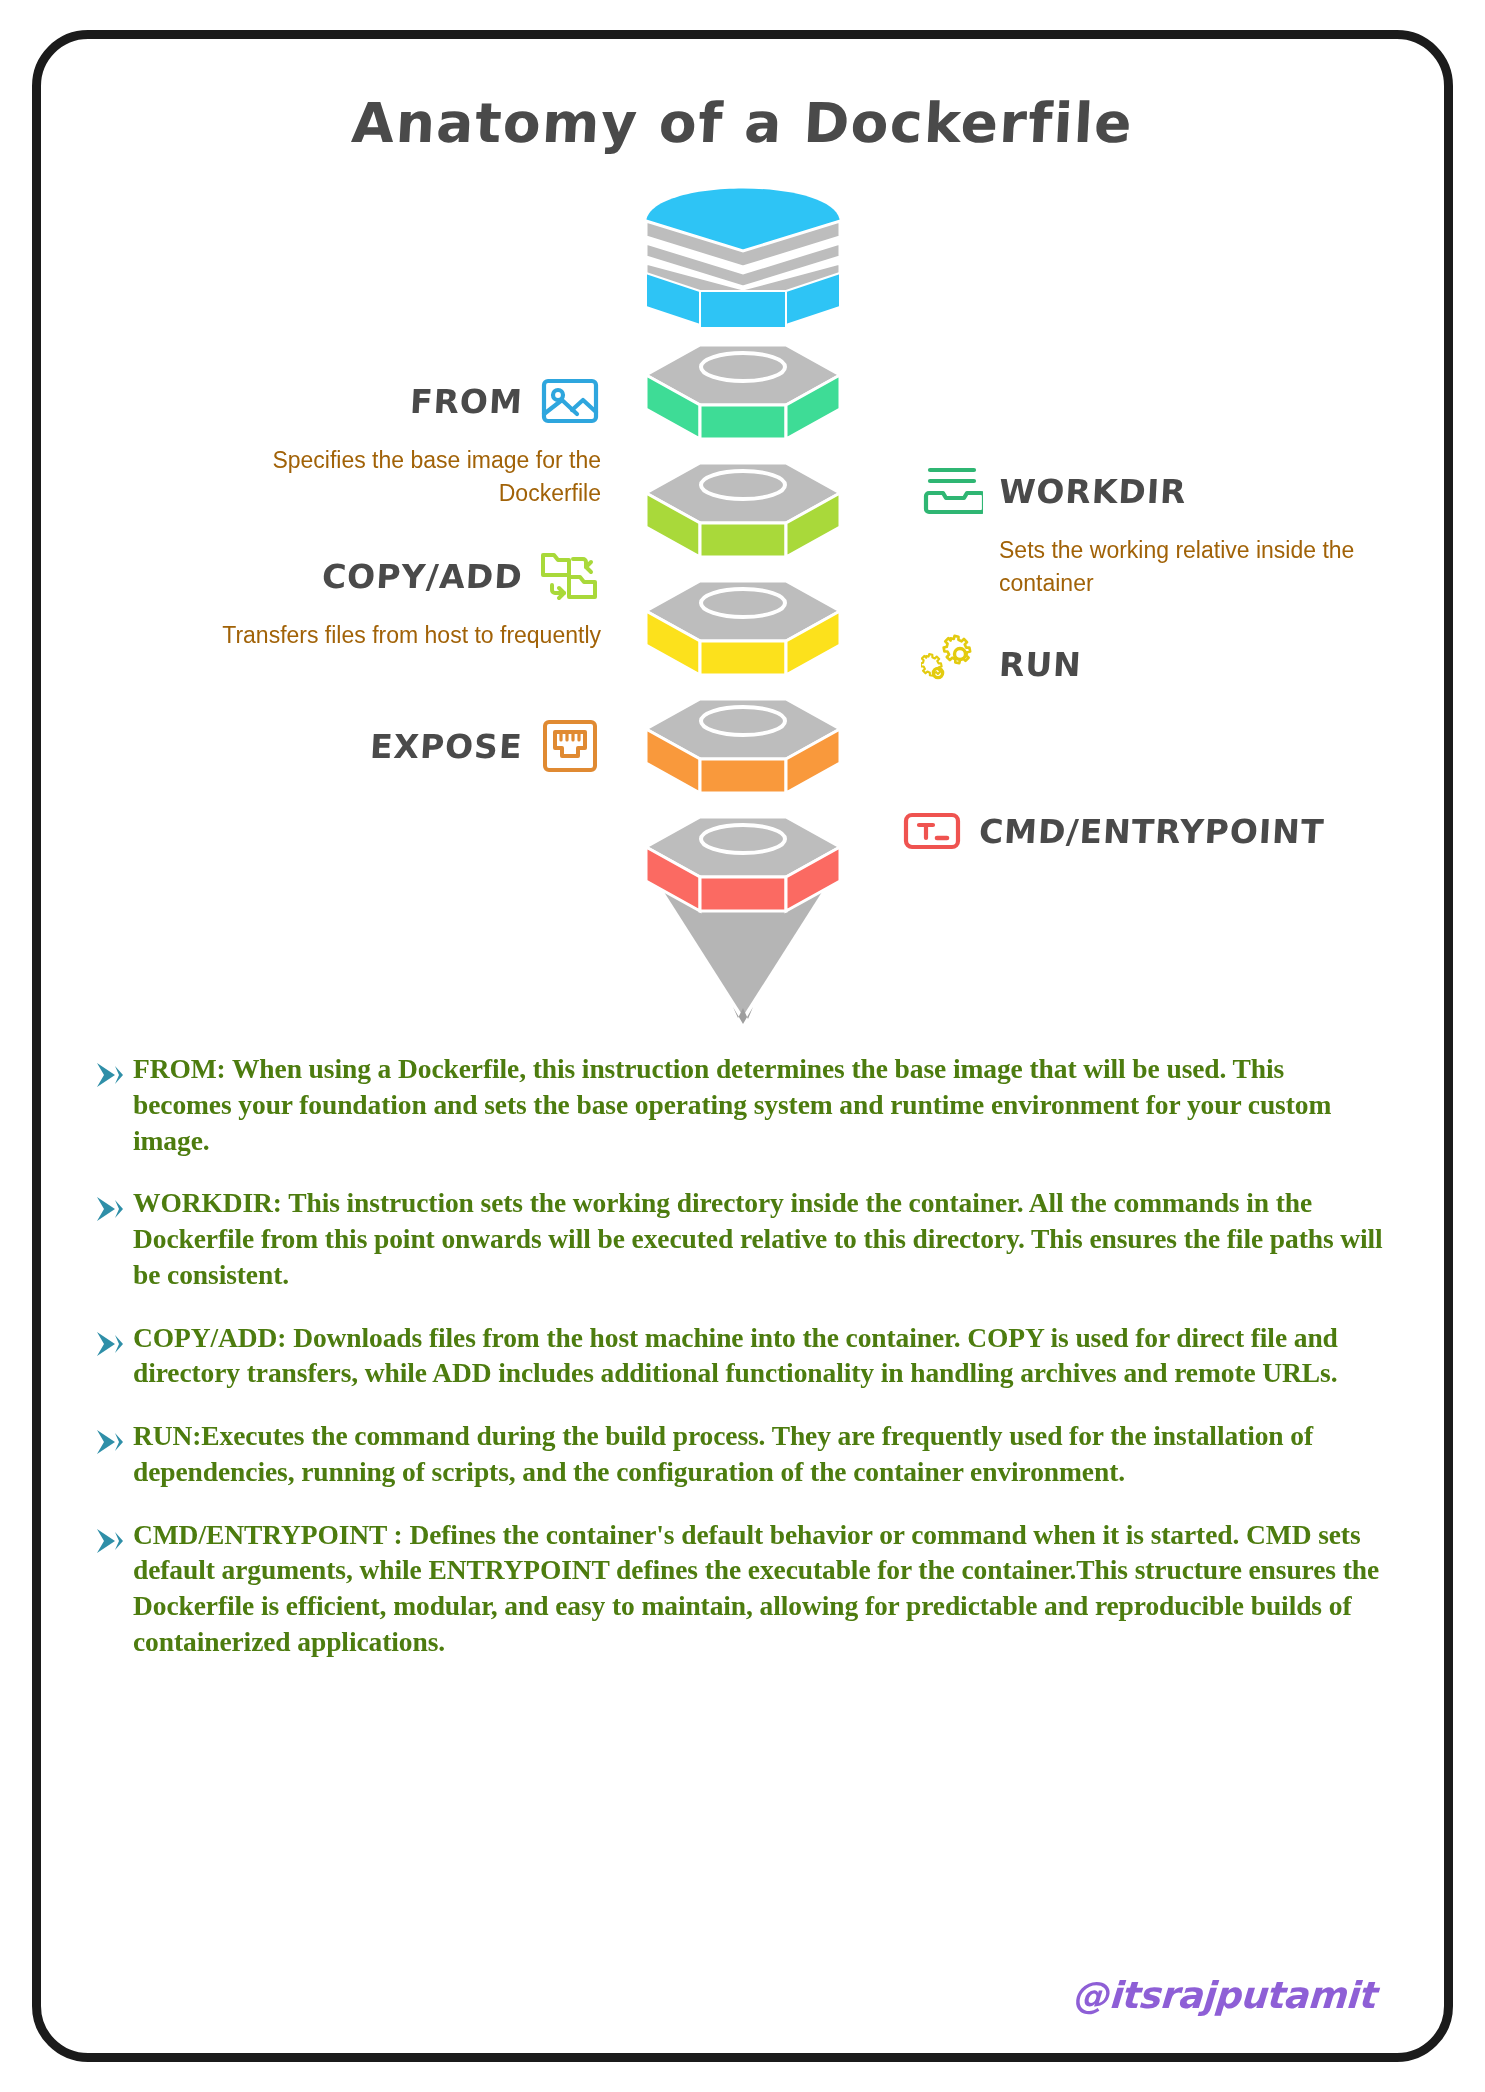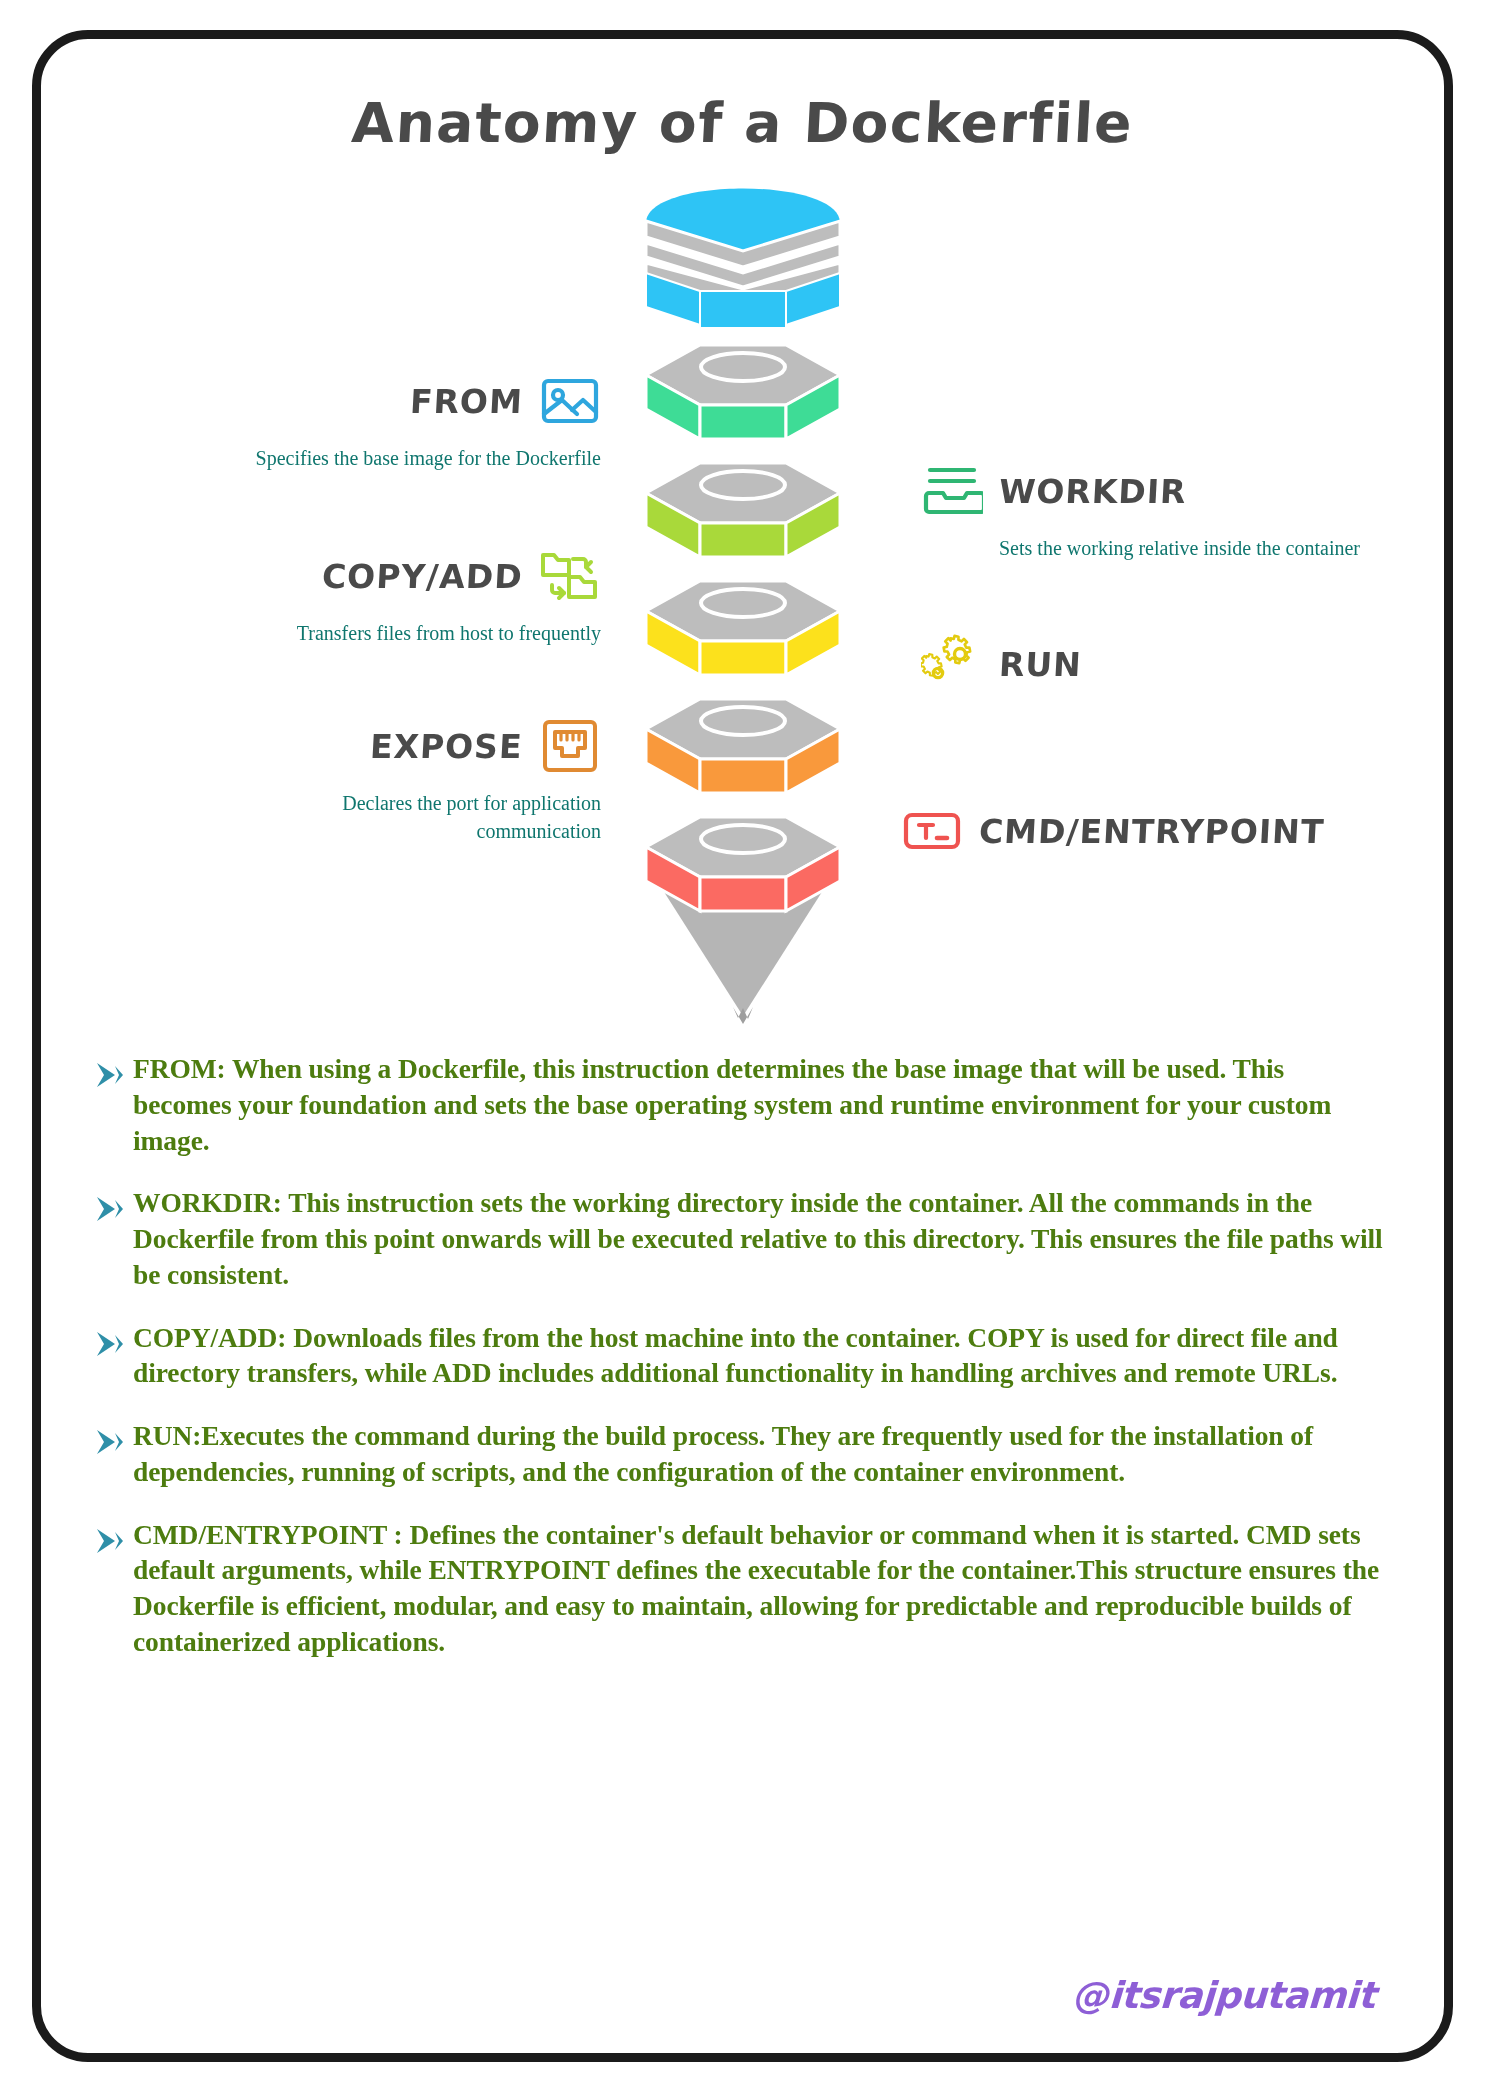--- a/index.html
+++ b/index.html
@@ -71,10 +71,10 @@
     white-space:nowrap;
   }
   .desc{
-    font-family:Liberation Serif, serif;
-    font-size:20px;
+    font-family:Liberation Sans, sans-serif;
+    font-size:23px;
     line-height:1.42;
-    color:#0f766e;
+    color:#a16207;
     margin-top:12px;
     max-width:380px;
   }

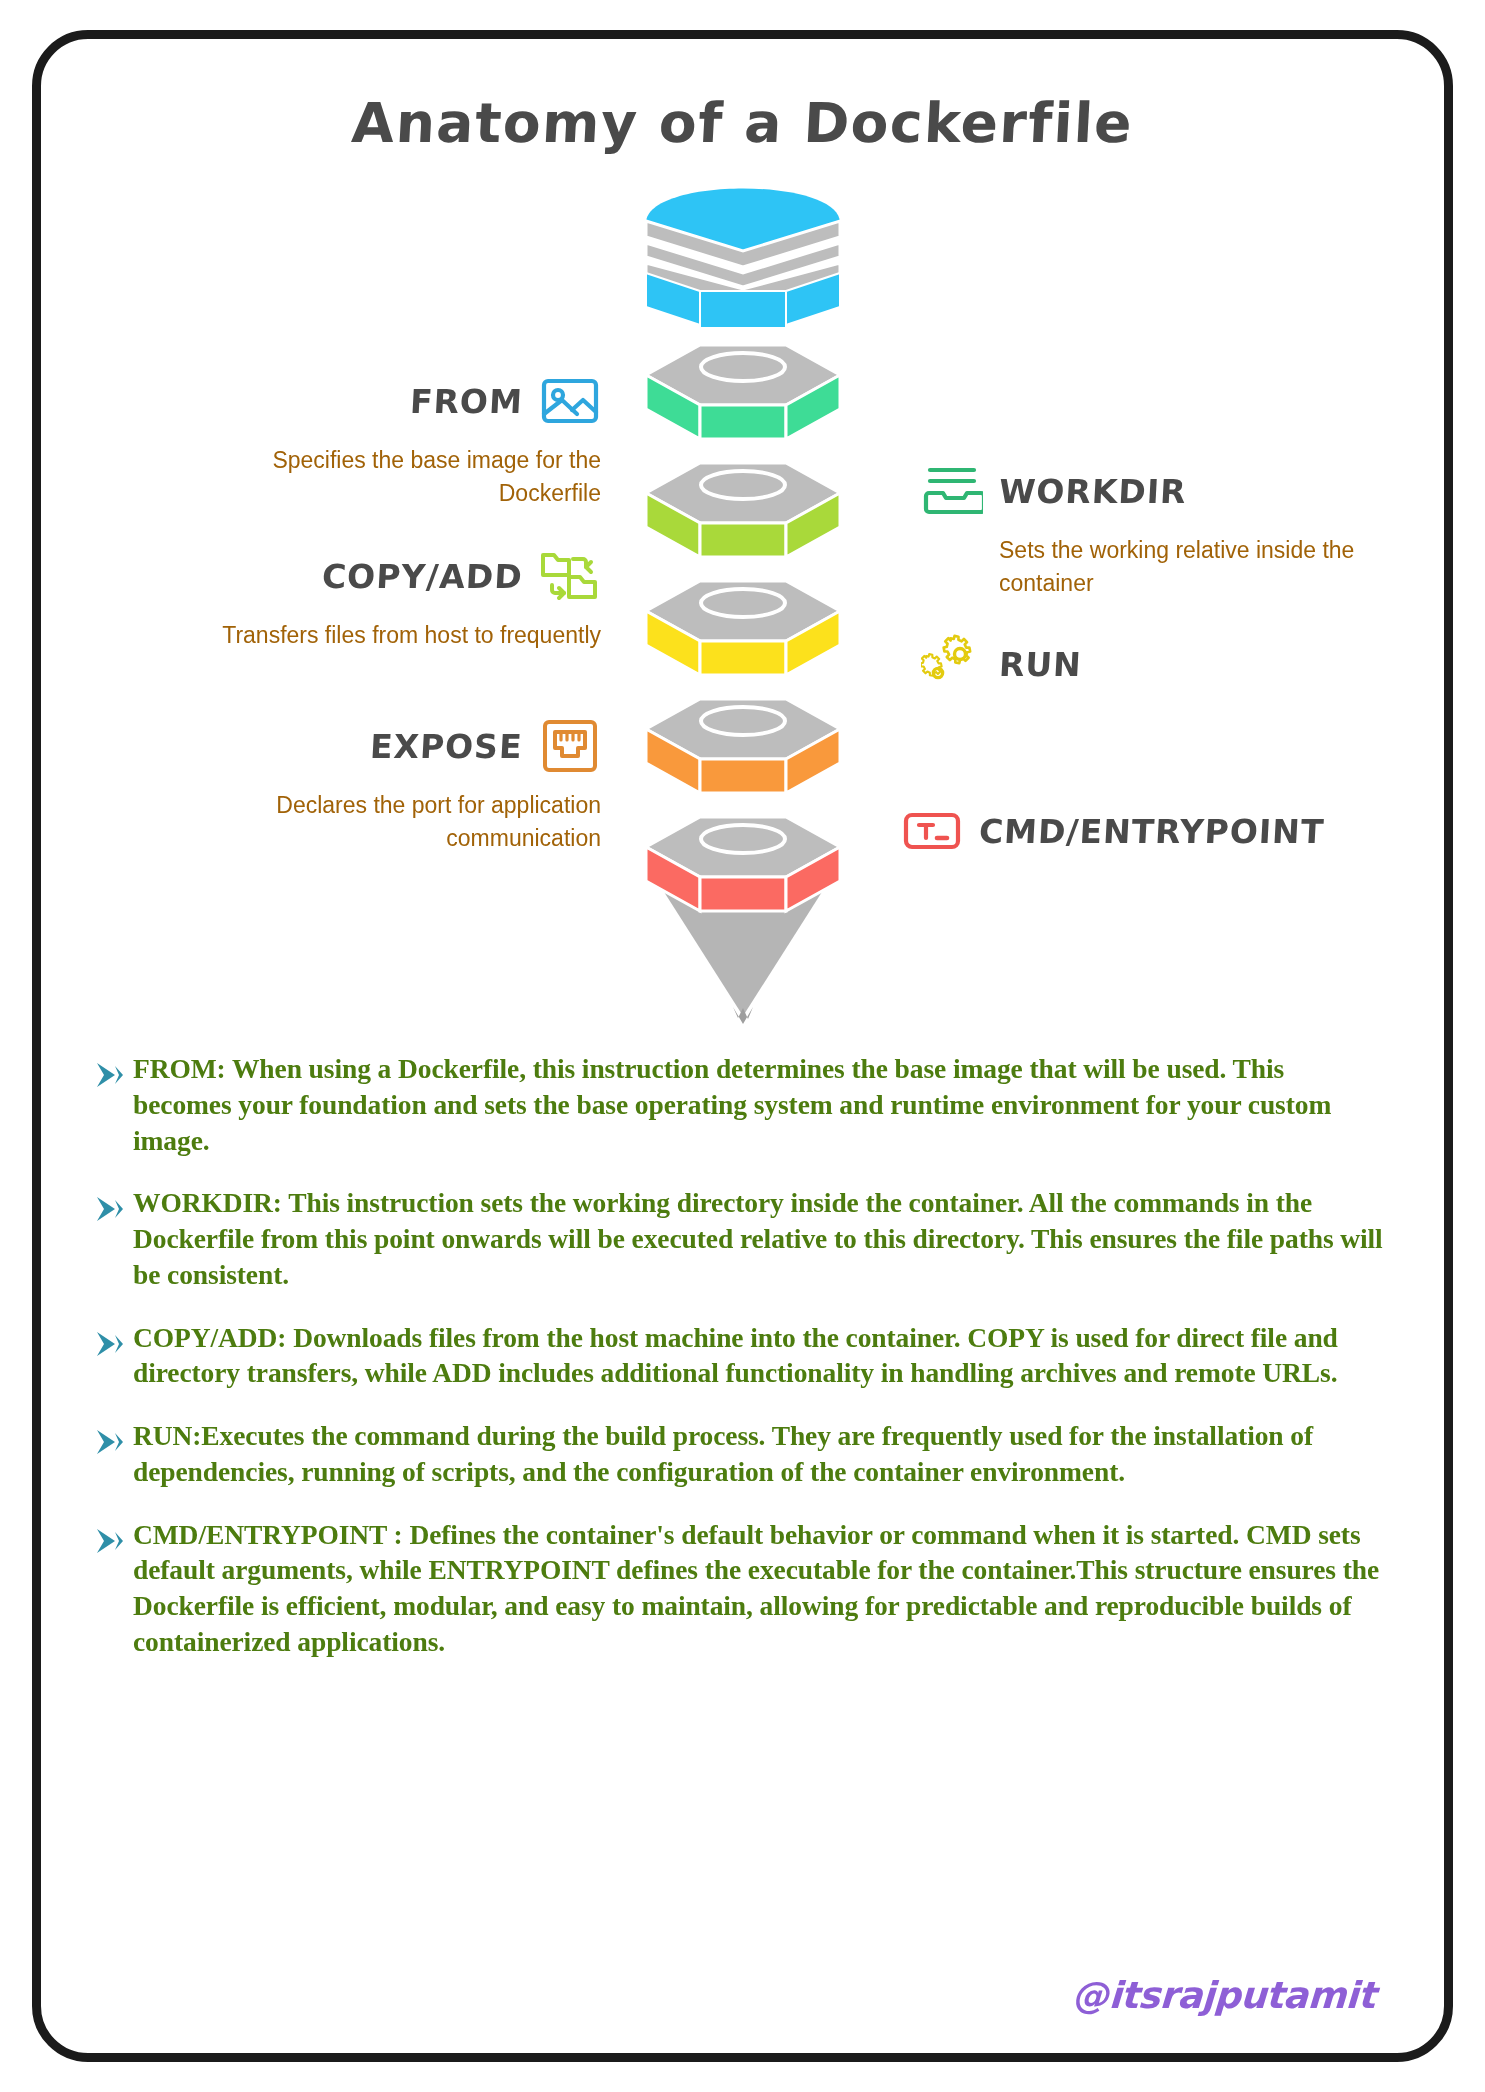--- a/index.html
+++ b/index.html
@@ -268,7 +268,6 @@
             </svg>
           </span>
         </div>
-        <div class="desc ralign">Declares the port for application communication</div>
       </div>
 
       <div class="lbl" style="left:860px; top:635px; width:500px;">

